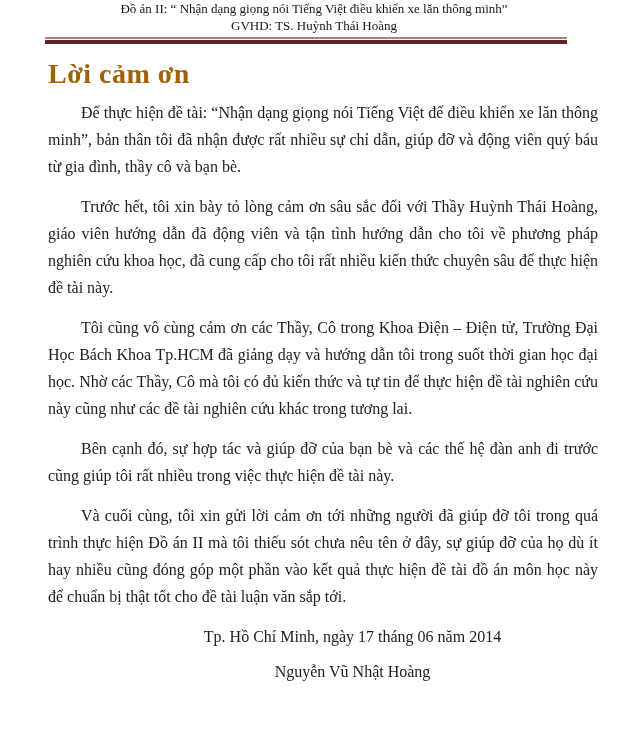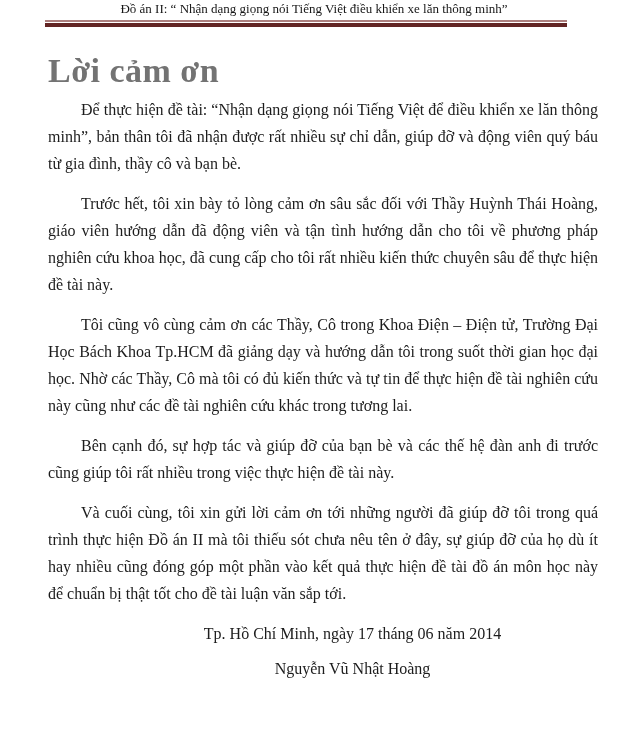--- a/index.html
+++ b/index.html
@@ -74,6 +74,7 @@
 
   <div class="header">
     <div>Đồ án II: “ Nhận dạng giọng nói Tiếng Việt điều khiển xe lăn thông minh”</div>
+    <div>GVHD: TS. Huỳnh Thái Hoàng</div>
   </div>
 
   <div class="rule">

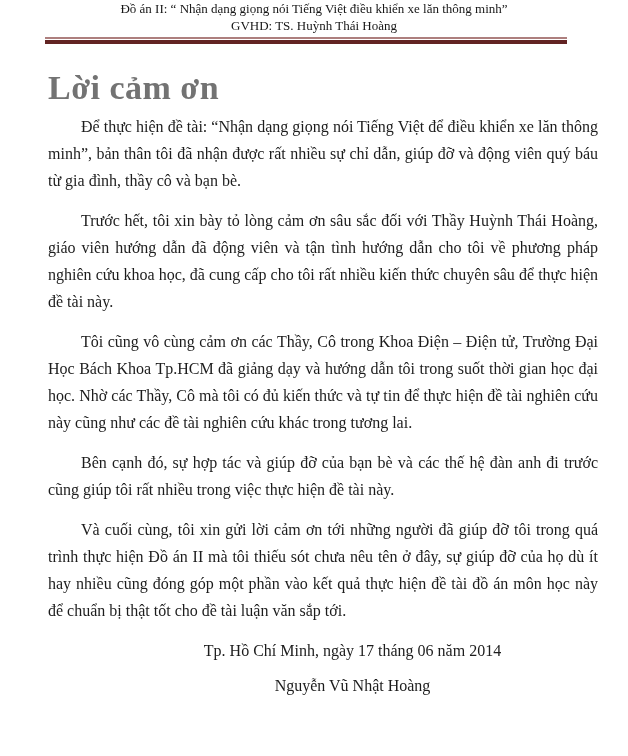--- a/index.html
+++ b/index.html
@@ -37,11 +37,11 @@
     background:var(--rule-thick);
   }
   .title{
-    margin:26px 63px 0 48px;
-    font-size:34px;
+    margin:12px 63px 0 48px;
+    font-size:28px;
     font-weight:bold;
     line-height:36px;
-    color:#737373;
+    color:#a16207;
     letter-spacing:0.5px;
   }
   .content{

